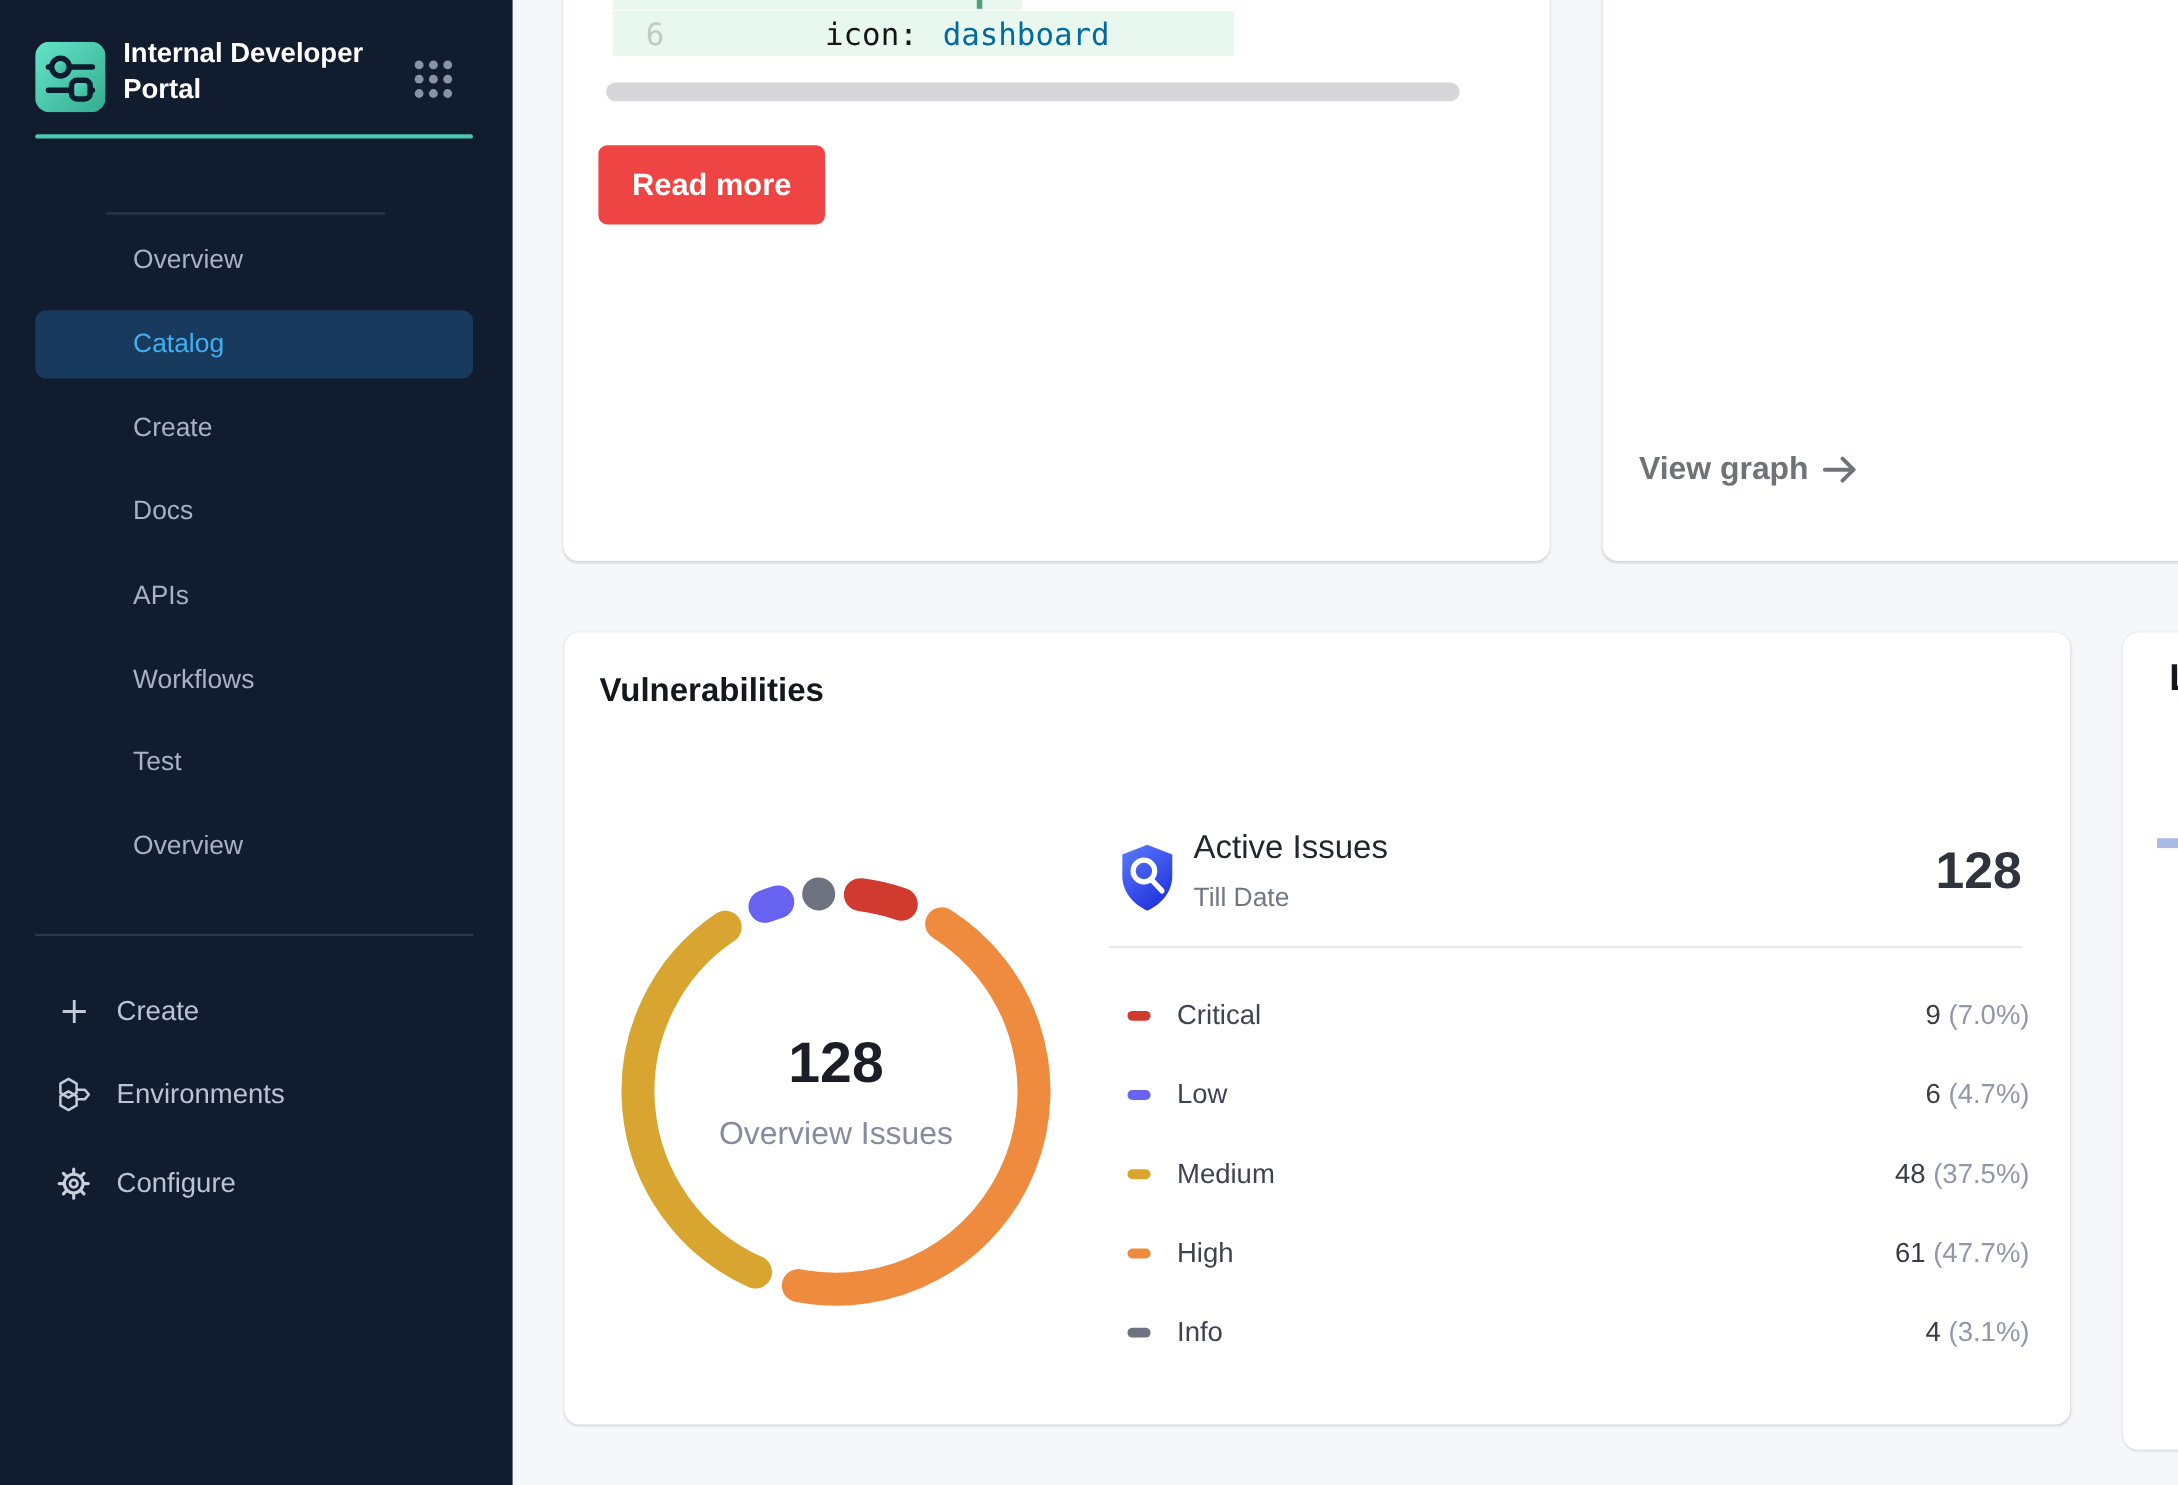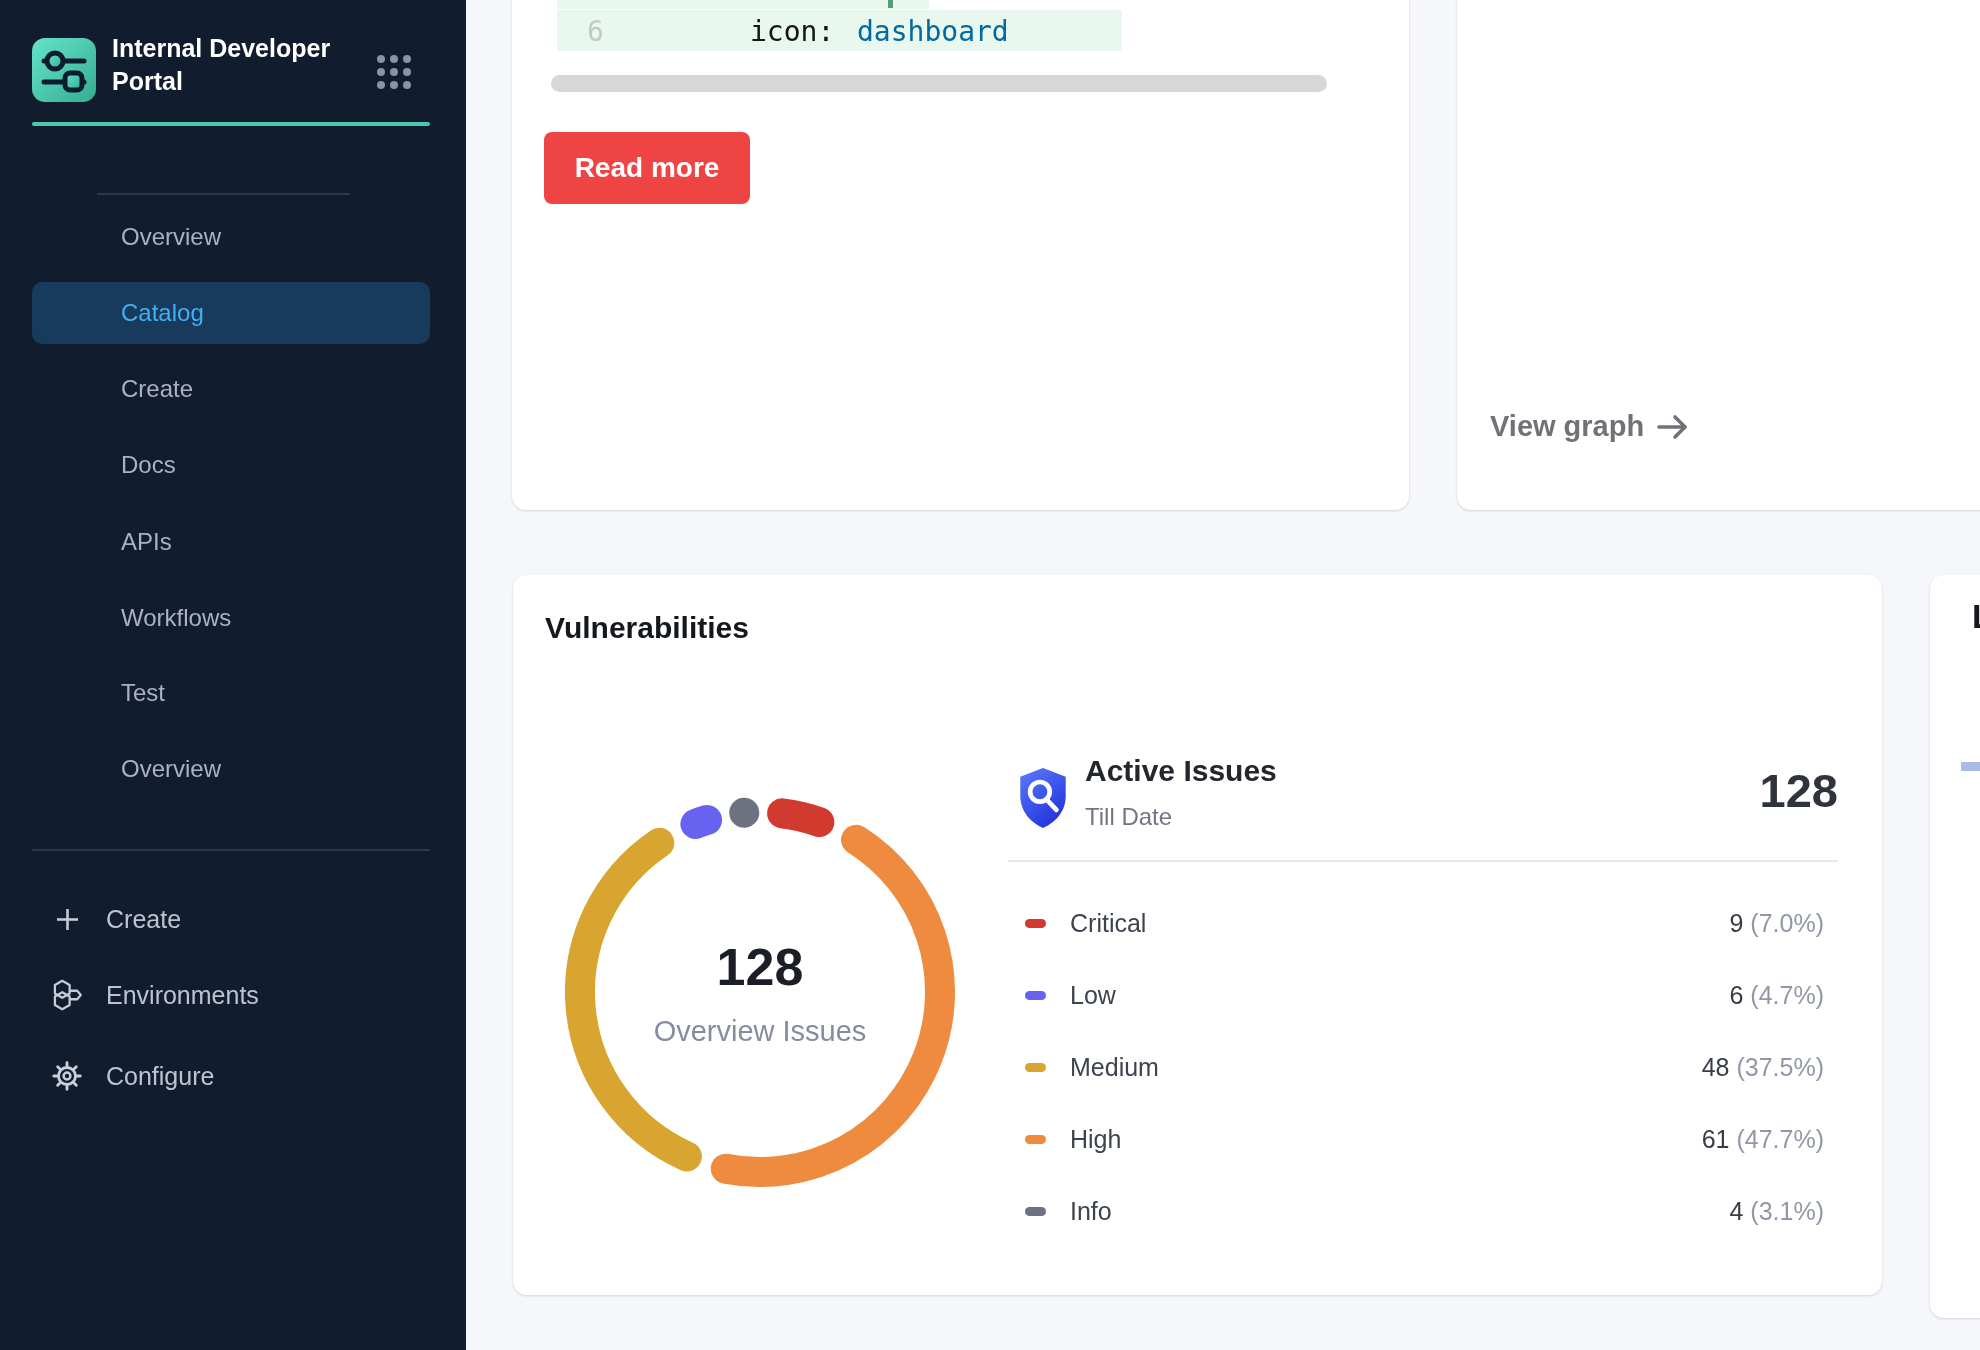--- a/index.html
+++ b/index.html
@@ -47,7 +47,7 @@
   .donut-center .big{font-size:52px;font-weight:700;color:#1b1e26;}
   .donut-center .sub{font-size:29px;color:#868ca0;margin-top:18px;}
   .ai-shield{position:absolute;left:501px;top:191px;width:58px;height:64px;}
-  .ai-title{position:absolute;left:572px;top:179px;font-size:30px;font-weight:700;color:#23262e;}
+  .ai-title{position:absolute;left:572px;top:179px;font-size:30px;font-weight:400;color:#23262e;}
   .ai-sub{position:absolute;left:572px;top:228px;font-size:24px;color:#717683;}
   .ai-total{position:absolute;right:44px;top:188px;font-size:47px;font-weight:700;color:#2f333c;}
   .ai-divider{position:absolute;left:495px;right:44px;top:285px;height:2px;background:#e6e8ed;}

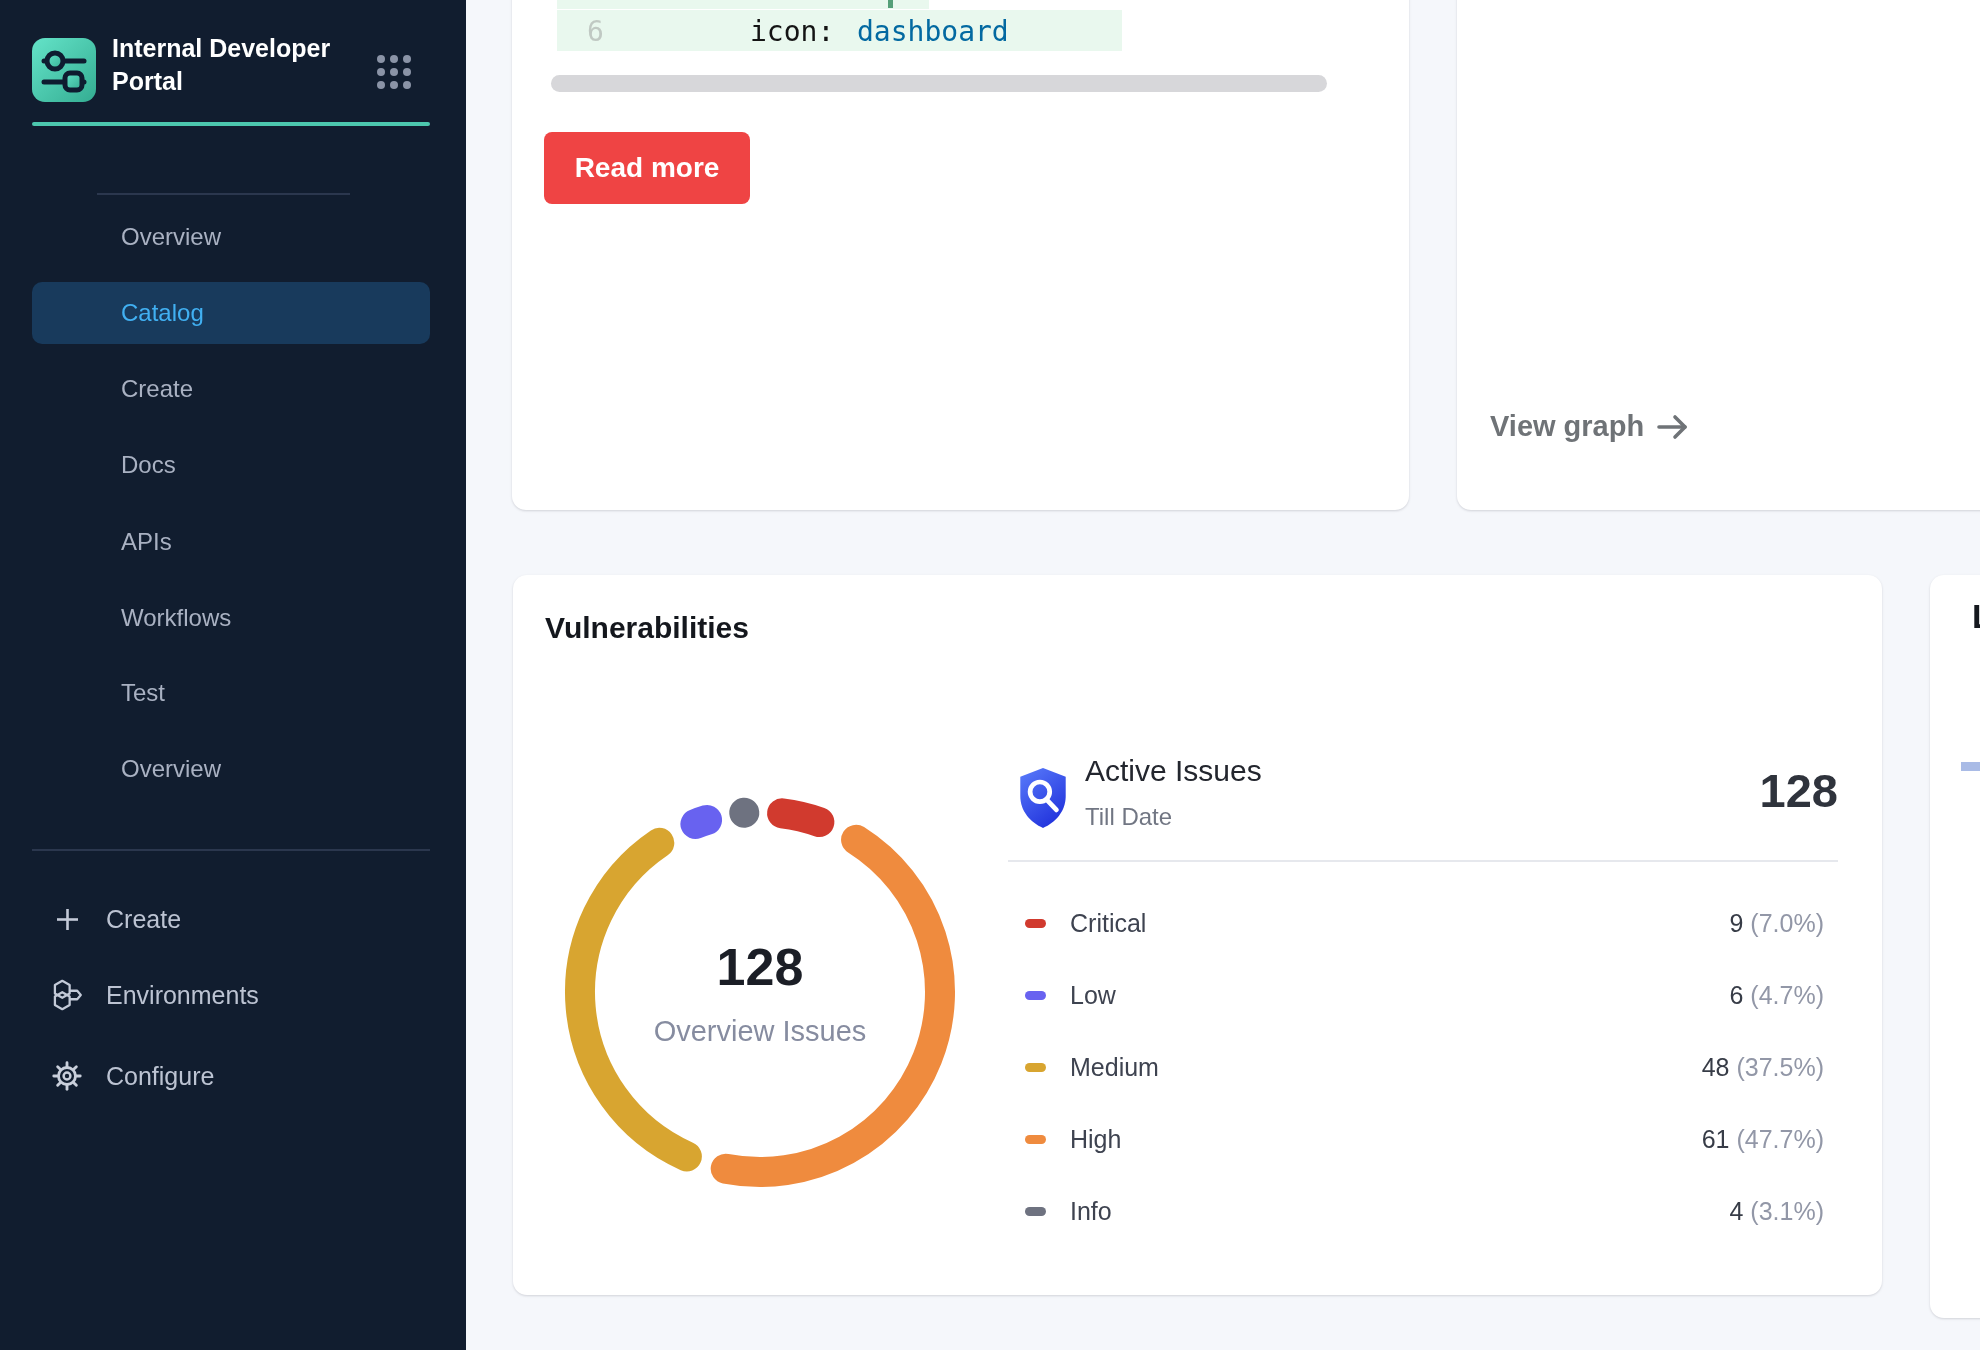--- a/index.html
+++ b/index.html
@@ -51,7 +51,7 @@
   .ai-sub{position:absolute;left:572px;top:228px;font-size:24px;color:#717683;}
   .ai-total{position:absolute;right:44px;top:188px;font-size:47px;font-weight:700;color:#2f333c;}
   .ai-divider{position:absolute;left:495px;right:44px;top:285px;height:2px;background:#e6e8ed;}
-  .legend-row{position:absolute;left:512px;right:58px;height:30px;display:flex;align-items:center;}
+  .legend-row{position:absolute;left:512px;right:37px;height:30px;display:flex;align-items:center;}
   .swatch{width:21px;height:9px;border-radius:5px;margin-right:24px;flex:none;}
   .legend-label{font-size:25px;color:#3e4350;}
   .legend-value{margin-left:auto;font-size:25px;color:#373c47;}

